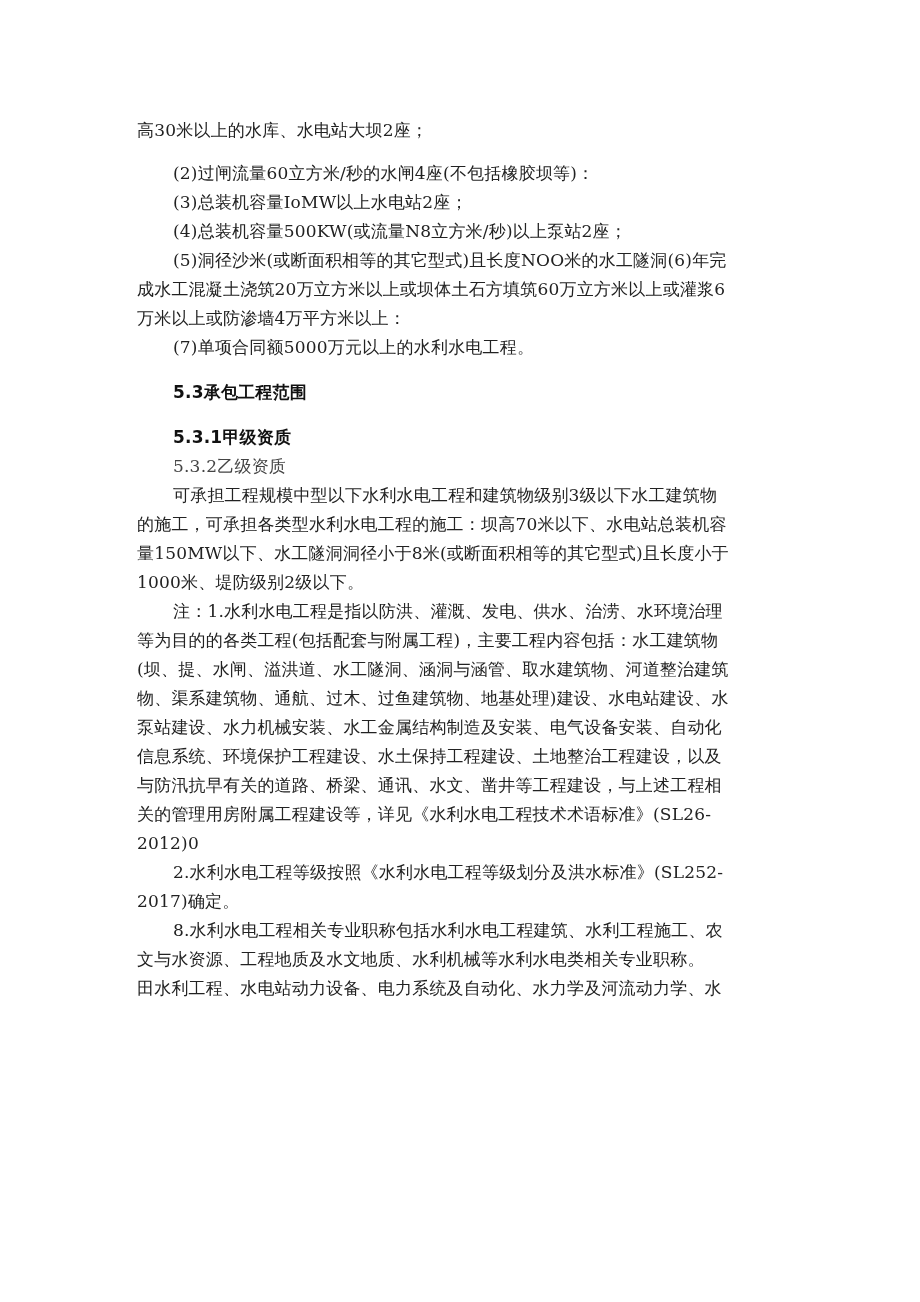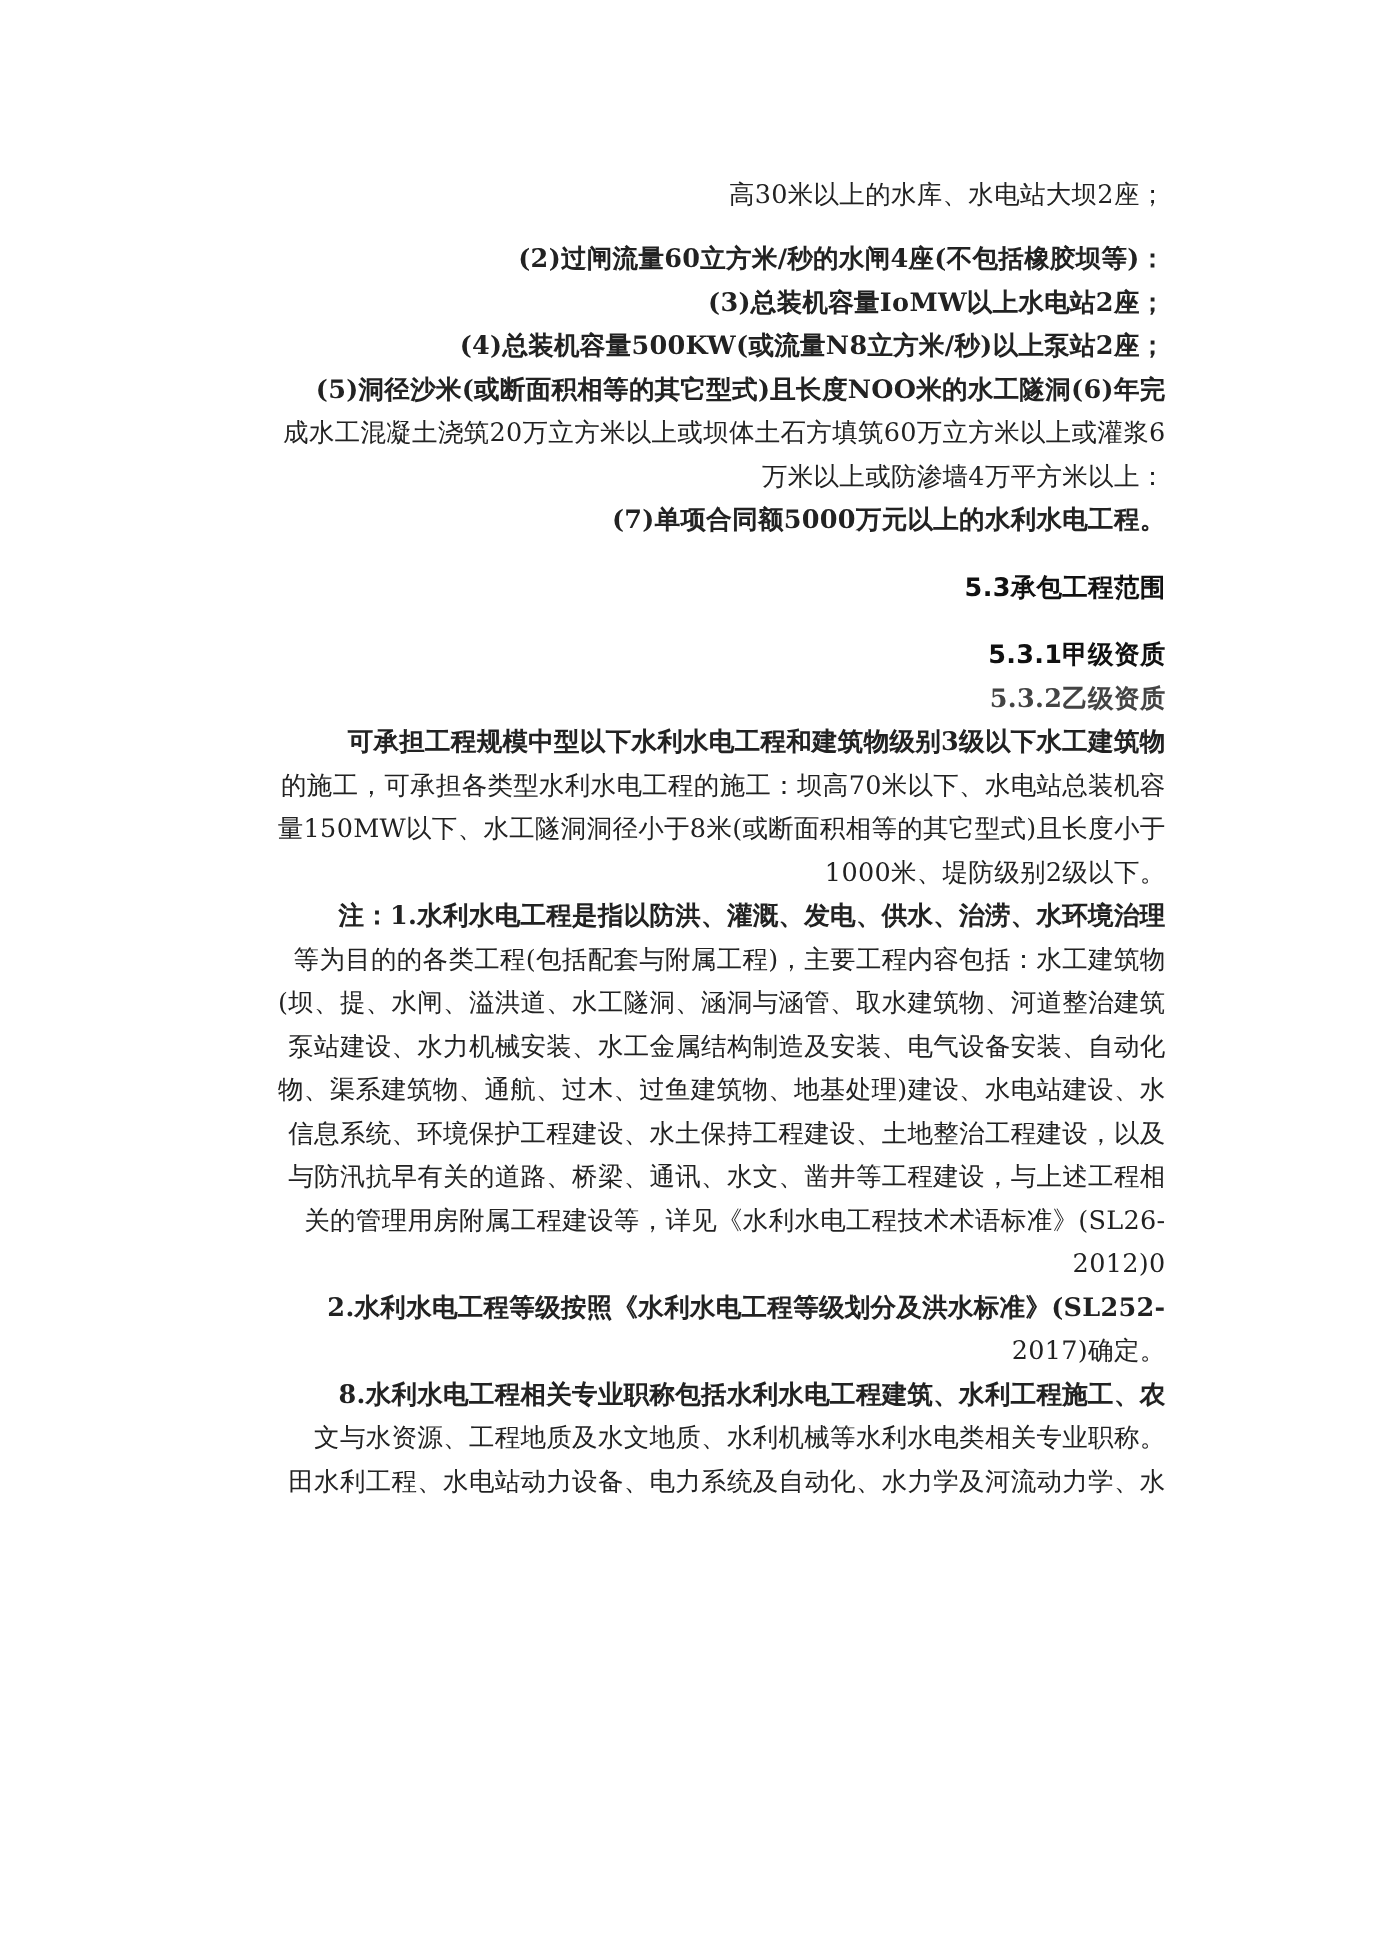--- a/index.html
+++ b/index.html
@@ -5,7 +5,7 @@
   html, body { margin: 0; padding: 0; background: #ffffff; }
   body { width: 920px; height: 1302px; position: relative; overflow: hidden;
          font-family: "DejaVu Serif", "Liberation Serif", serif; color: #222; }
-  .page { position: absolute; left: 137px; top: 116px; width: 640px; text-align: right; }
+  .page { position: absolute; left: 137px; top: 116px; width: 640px; }
   .line { font-size: 17px; line-height: 29px; height: 29px; white-space: nowrap; letter-spacing: 0.2px; }
   .indent { padding-left: 36px; font-weight: bold; }
   .bold { font-weight: bold; font-family: "DejaVu Sans", "Liberation Sans", sans-serif; color: #111; margin-top: 16px; }

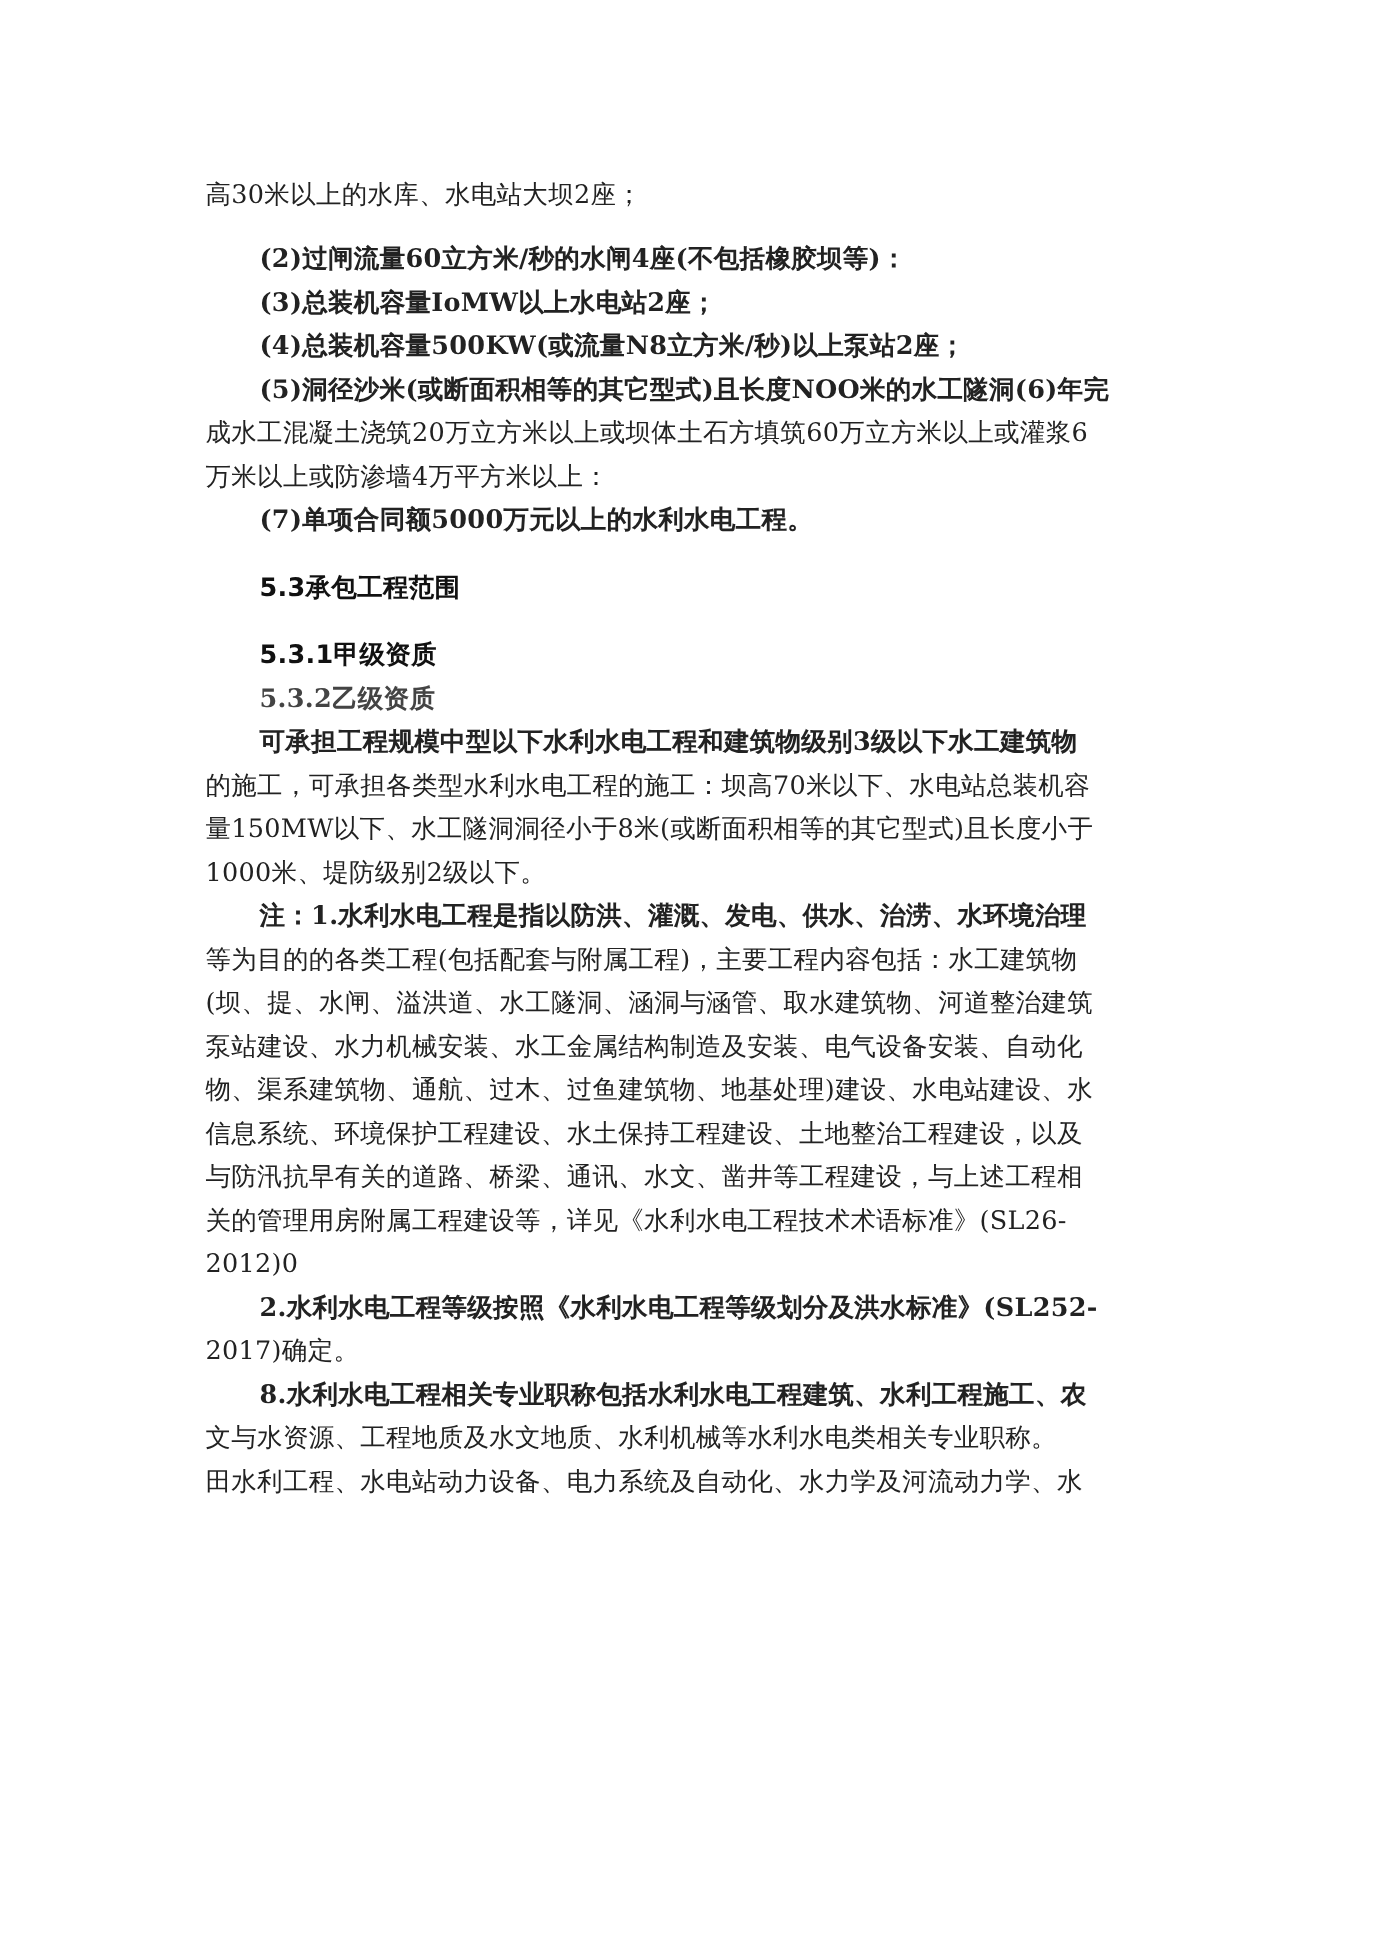--- a/index.html
+++ b/index.html
@@ -7,7 +7,7 @@
          font-family: "DejaVu Serif", "Liberation Serif", serif; color: #222; }
   .page { position: absolute; left: 137px; top: 116px; width: 640px; }
   .line { font-size: 17px; line-height: 29px; height: 29px; white-space: nowrap; letter-spacing: 0.2px; }
-  .indent { padding-left: 36px; font-weight: bold; }
+  .indent { padding-left: 36px; }
   .bold { font-weight: bold; font-family: "DejaVu Sans", "Liberation Sans", sans-serif; color: #111; margin-top: 16px; }
   .light { color: #444; }
   .gap { height: 14px; }

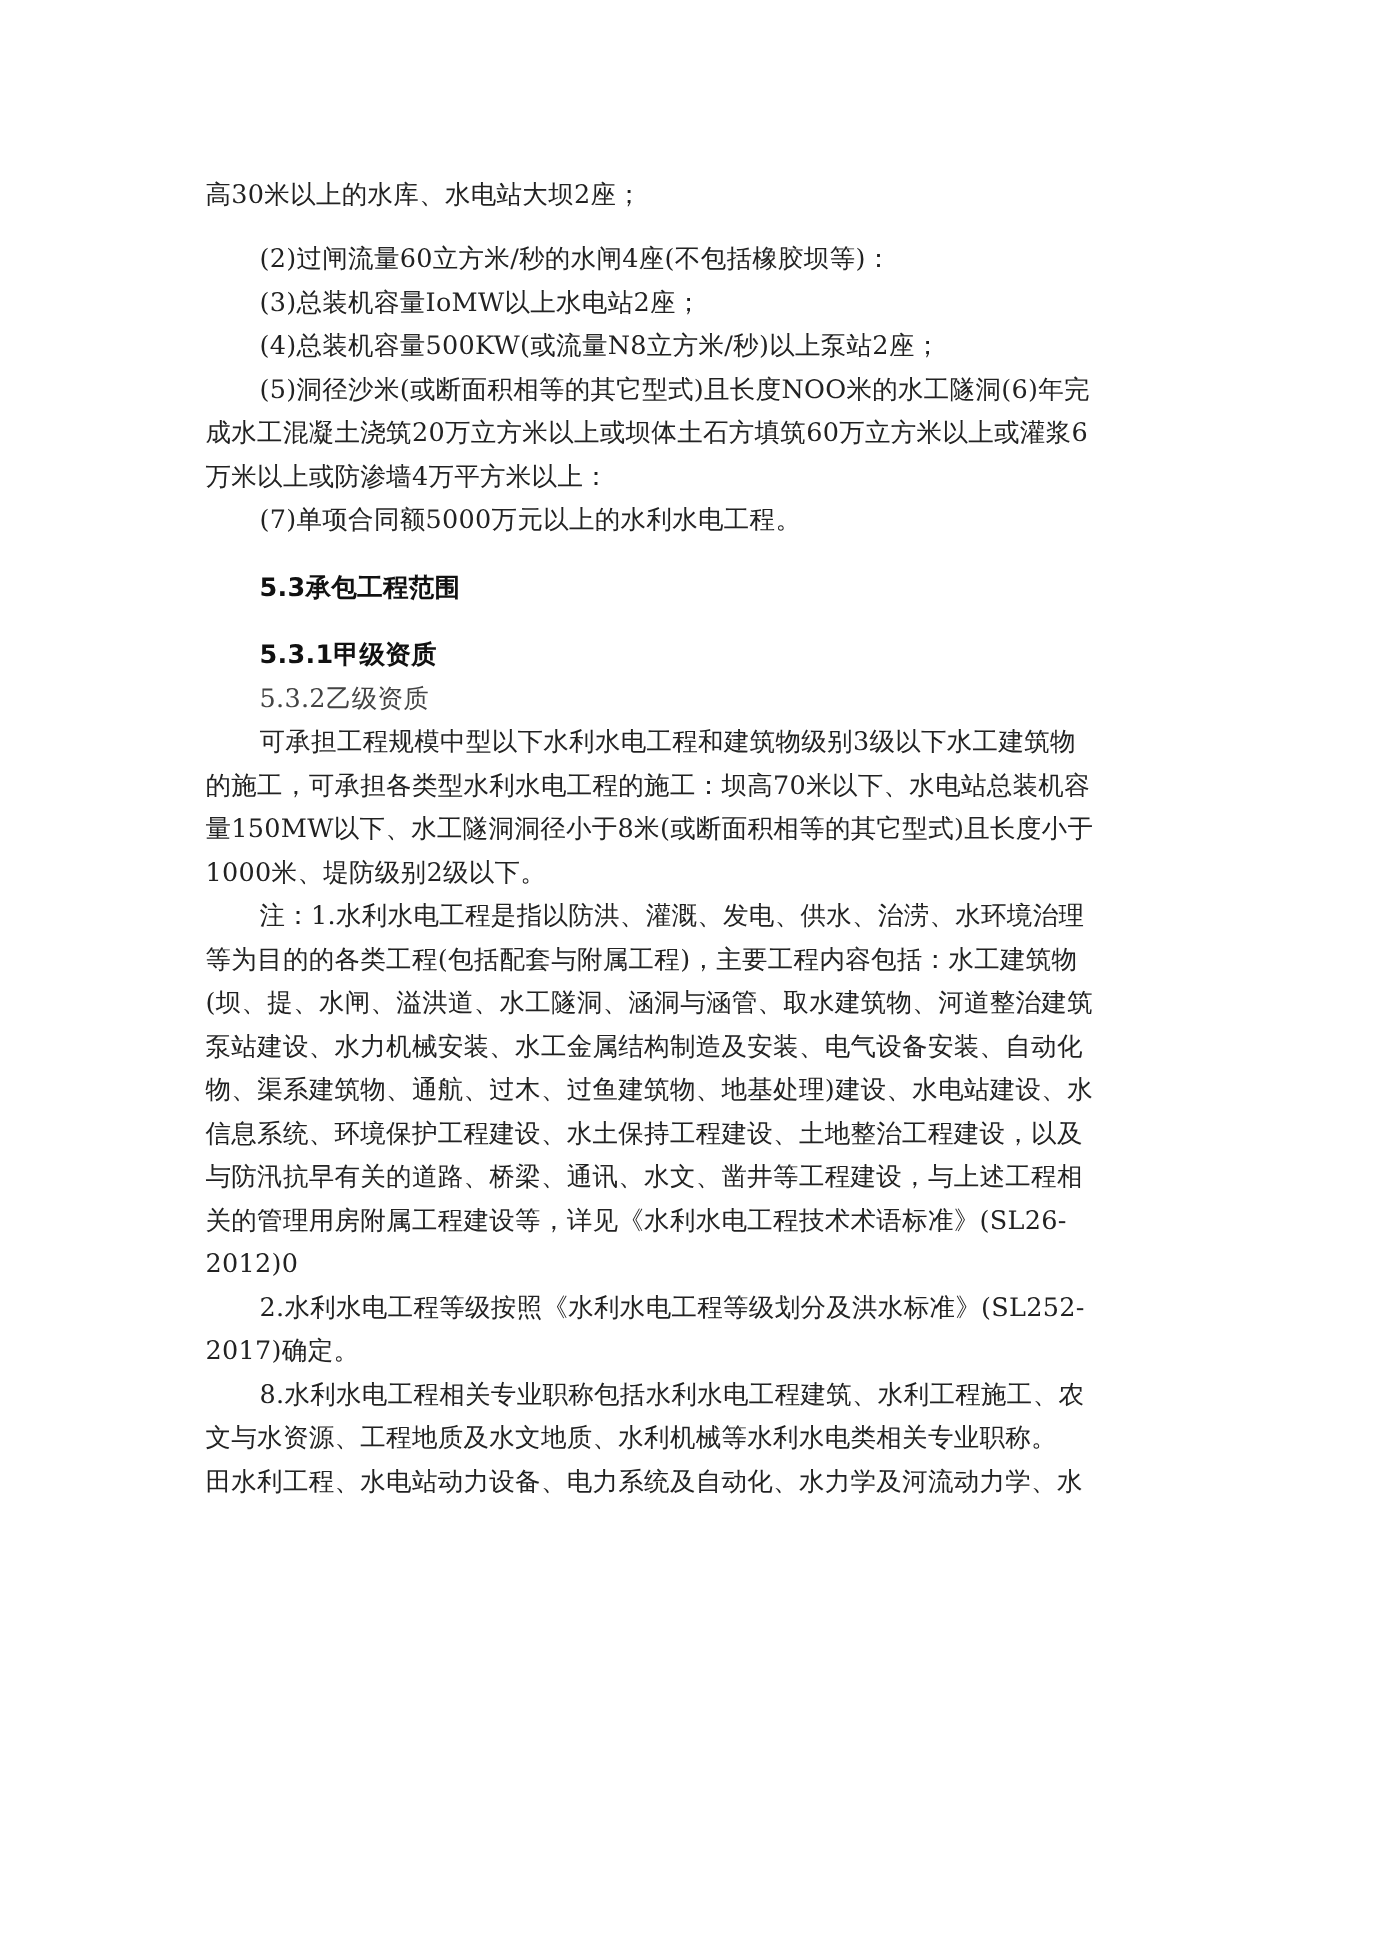--- a/index.html
+++ b/index.html
@@ -38,8 +38,8 @@
   <div class="line indent">注：1.水利水电工程是指以防洪、灌溉、发电、供水、治涝、水环境治理</div>
   <div class="line">等为目的的各类工程(包括配套与附属工程)，主要工程内容包括：水工建筑物</div>
   <div class="line">(坝、提、水闸、溢洪道、水工隧洞、涵洞与涵管、取水建筑物、河道整治建筑</div>
+  <div class="line">物、渠系建筑物、通航、过木、过鱼建筑物、地基处理)建设、水电站建设、水</div>
   <div class="line">泵站建设、水力机械安装、水工金属结构制造及安装、电气设备安装、自动化</div>
-  <div class="line">物、渠系建筑物、通航、过木、过鱼建筑物、地基处理)建设、水电站建设、水</div>
   <div class="line">信息系统、环境保护工程建设、水土保持工程建设、土地整治工程建设，以及</div>
   <div class="line">与防汛抗早有关的道路、桥梁、通讯、水文、凿井等工程建设，与上述工程相</div>
   <div class="line">关的管理用房附属工程建设等，详见《水利水电工程技术术语标准》(SL26-</div>

